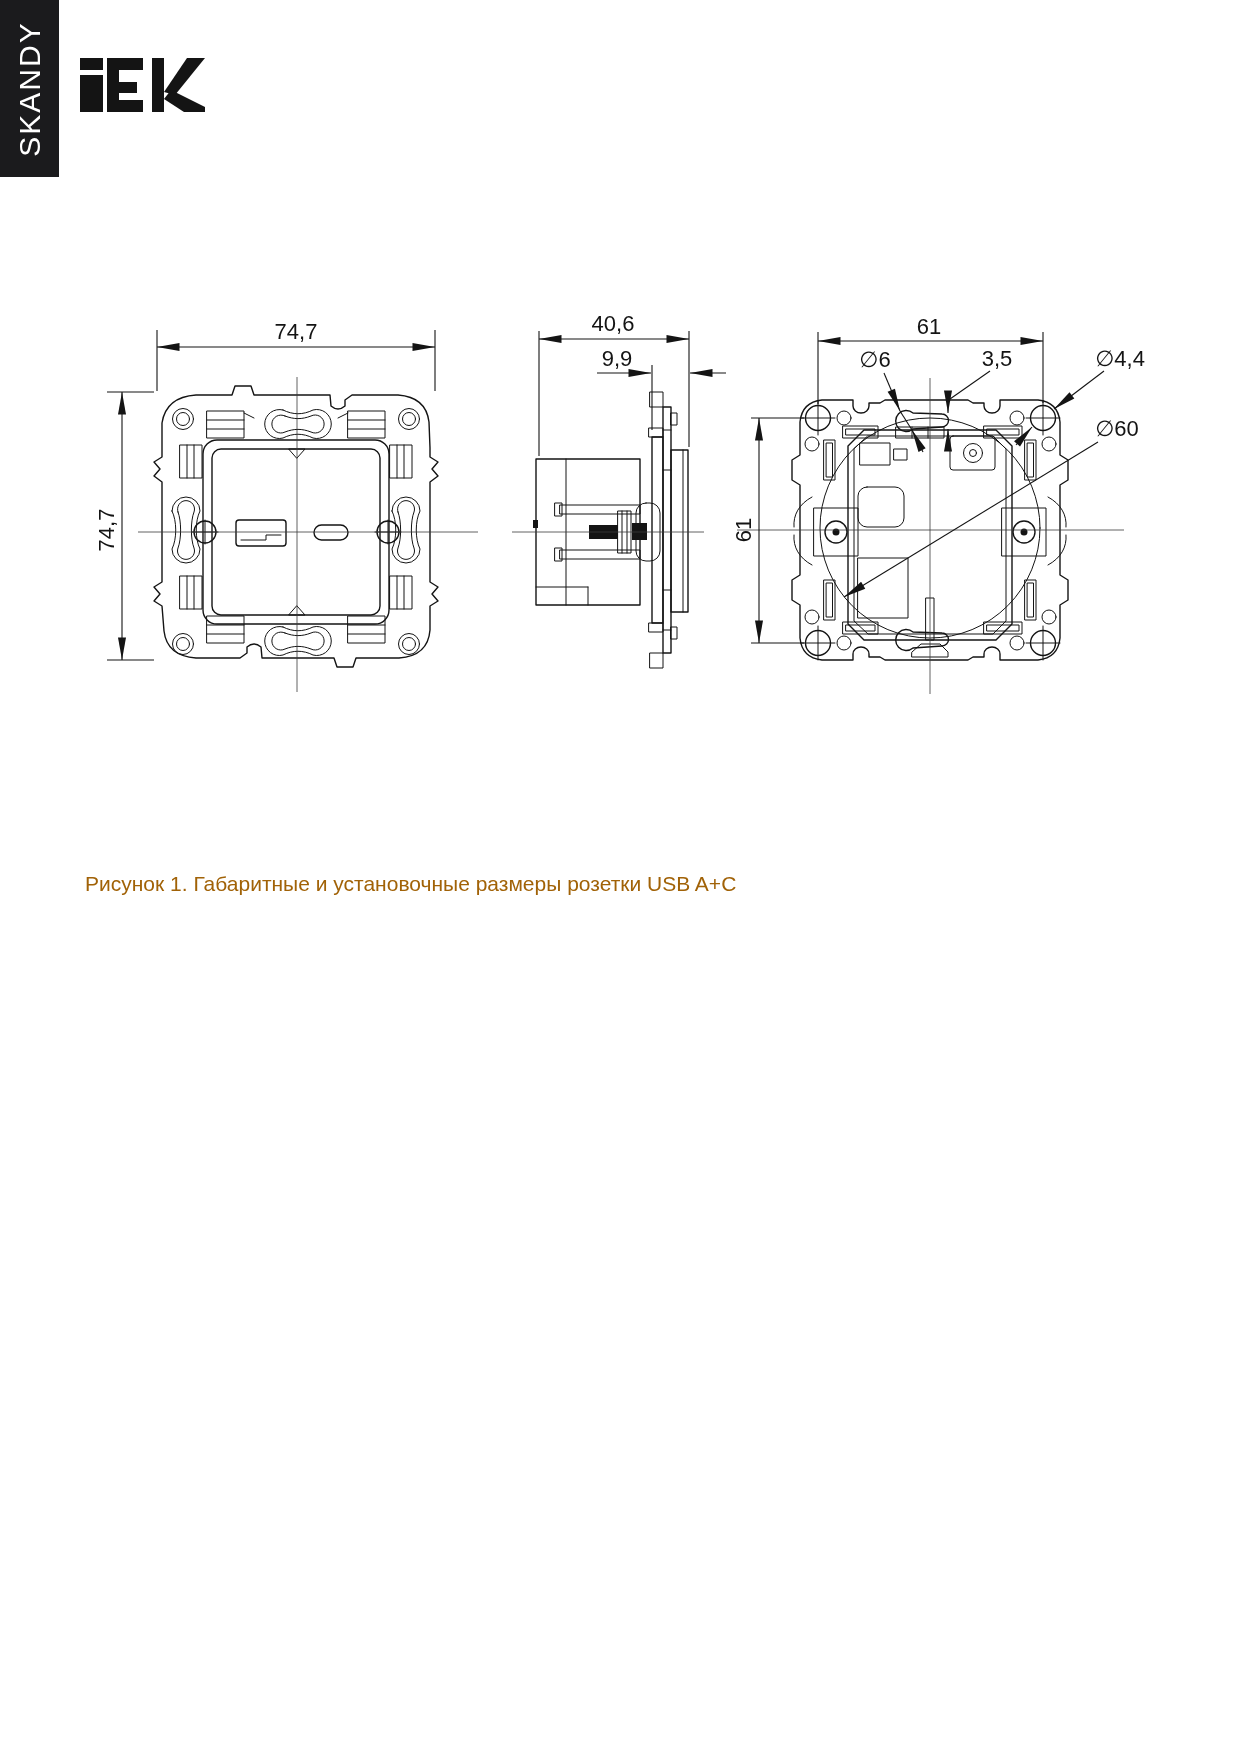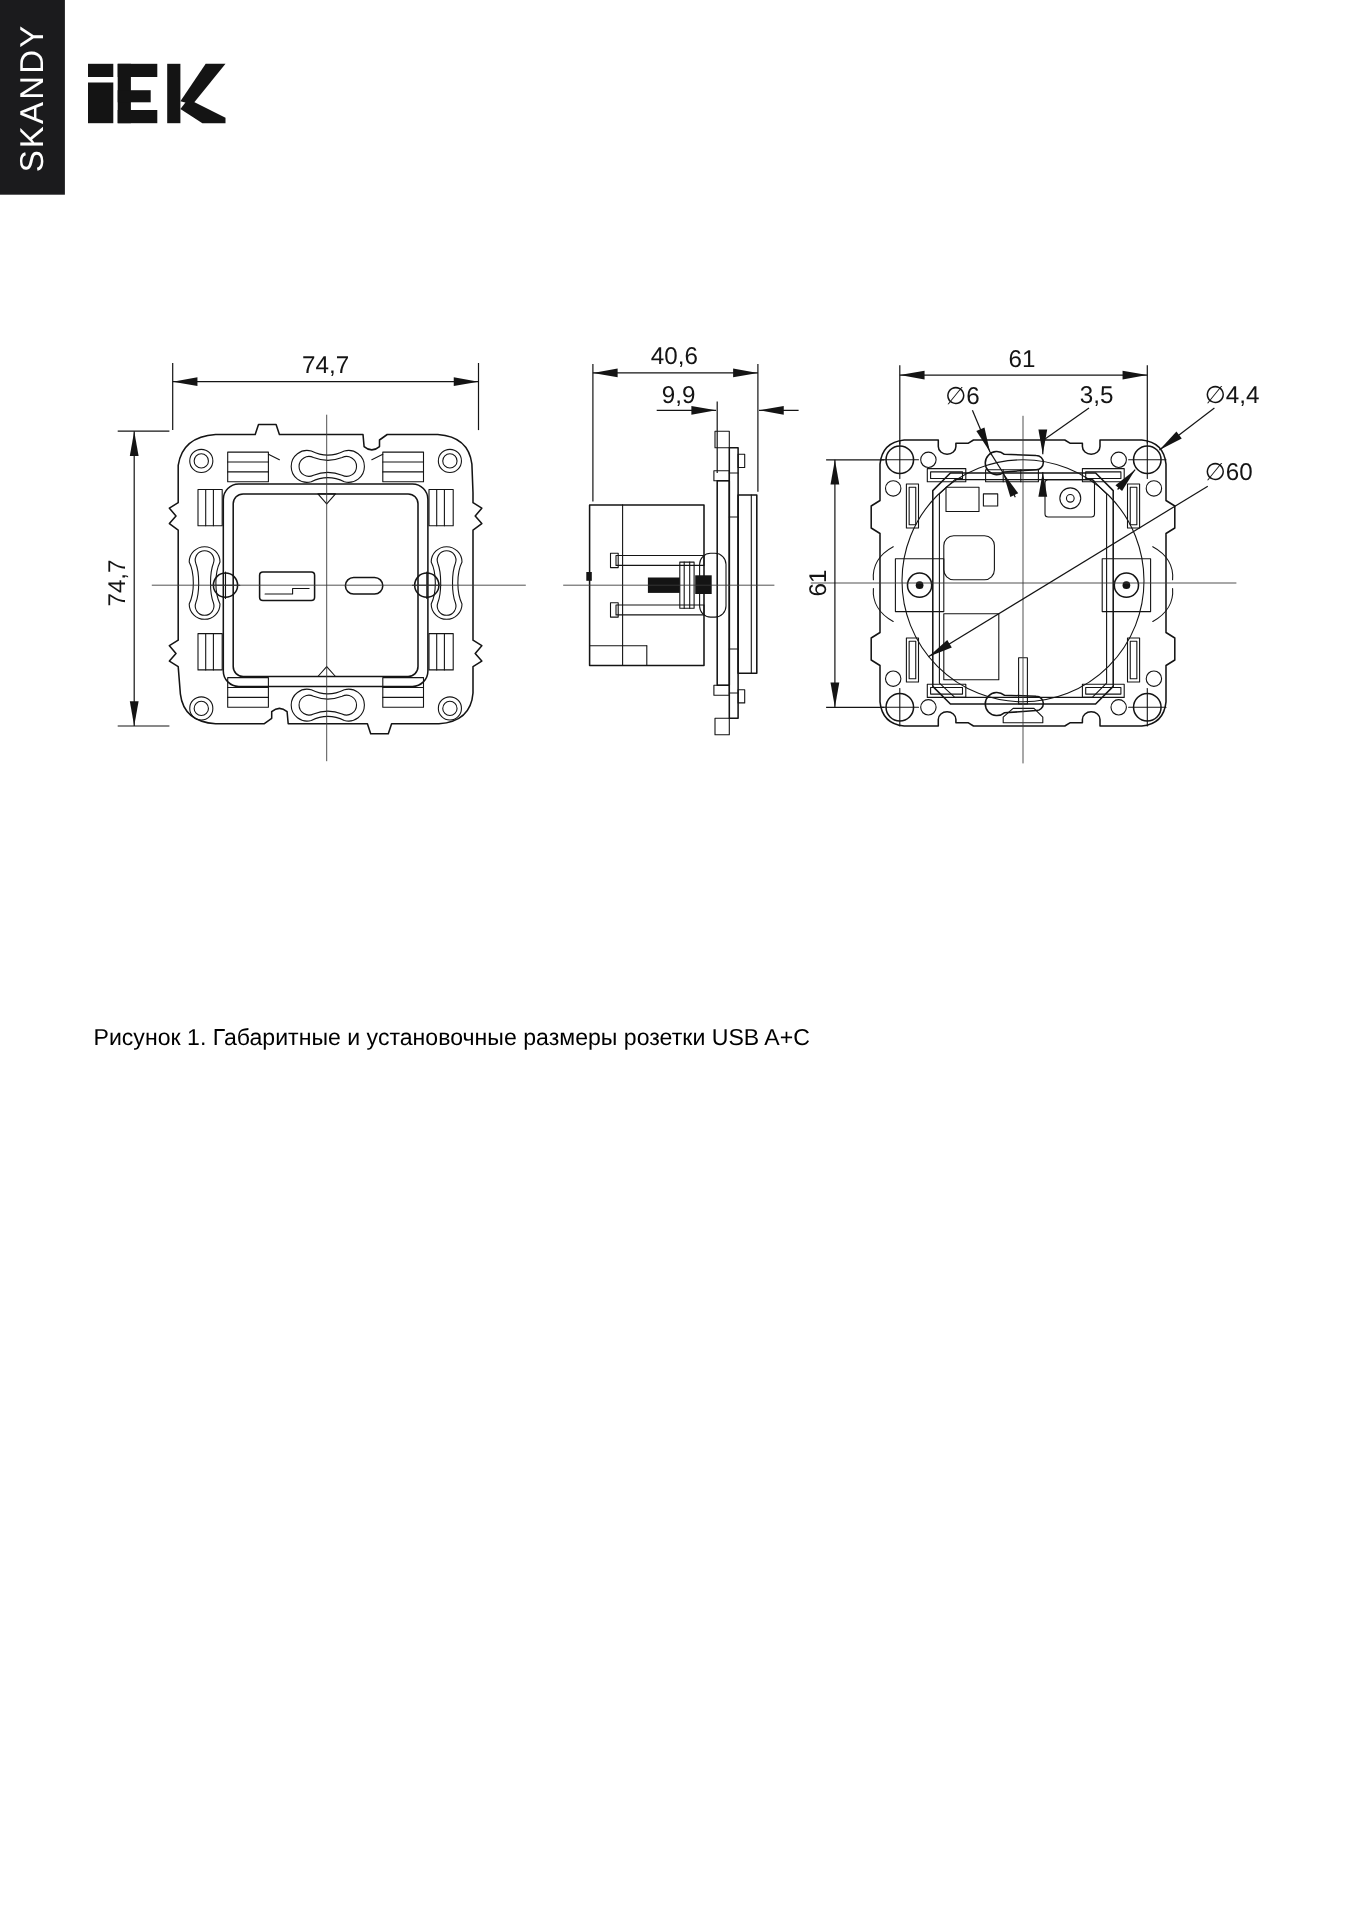--- a/index.html
+++ b/index.html
@@ -18,8 +18,8 @@
   #logo{position:absolute;left:75px;top:50px;}
   #drawing{position:absolute;left:0;top:0;}
   #caption{
-    position:absolute;left:85px;top:932px;width:900px;
-    font-size:21px;color:#000000;
+    position:absolute;left:85px;top:872px;width:900px;
+    font-size:21px;color:#a16207;
   }
   .ln{fill:none;stroke:#141414;stroke-width:1.4;stroke-linejoin:round;stroke-linecap:round;}
   .tn{fill:none;stroke:#141414;stroke-width:1;stroke-linejoin:round;stroke-linecap:round;}

